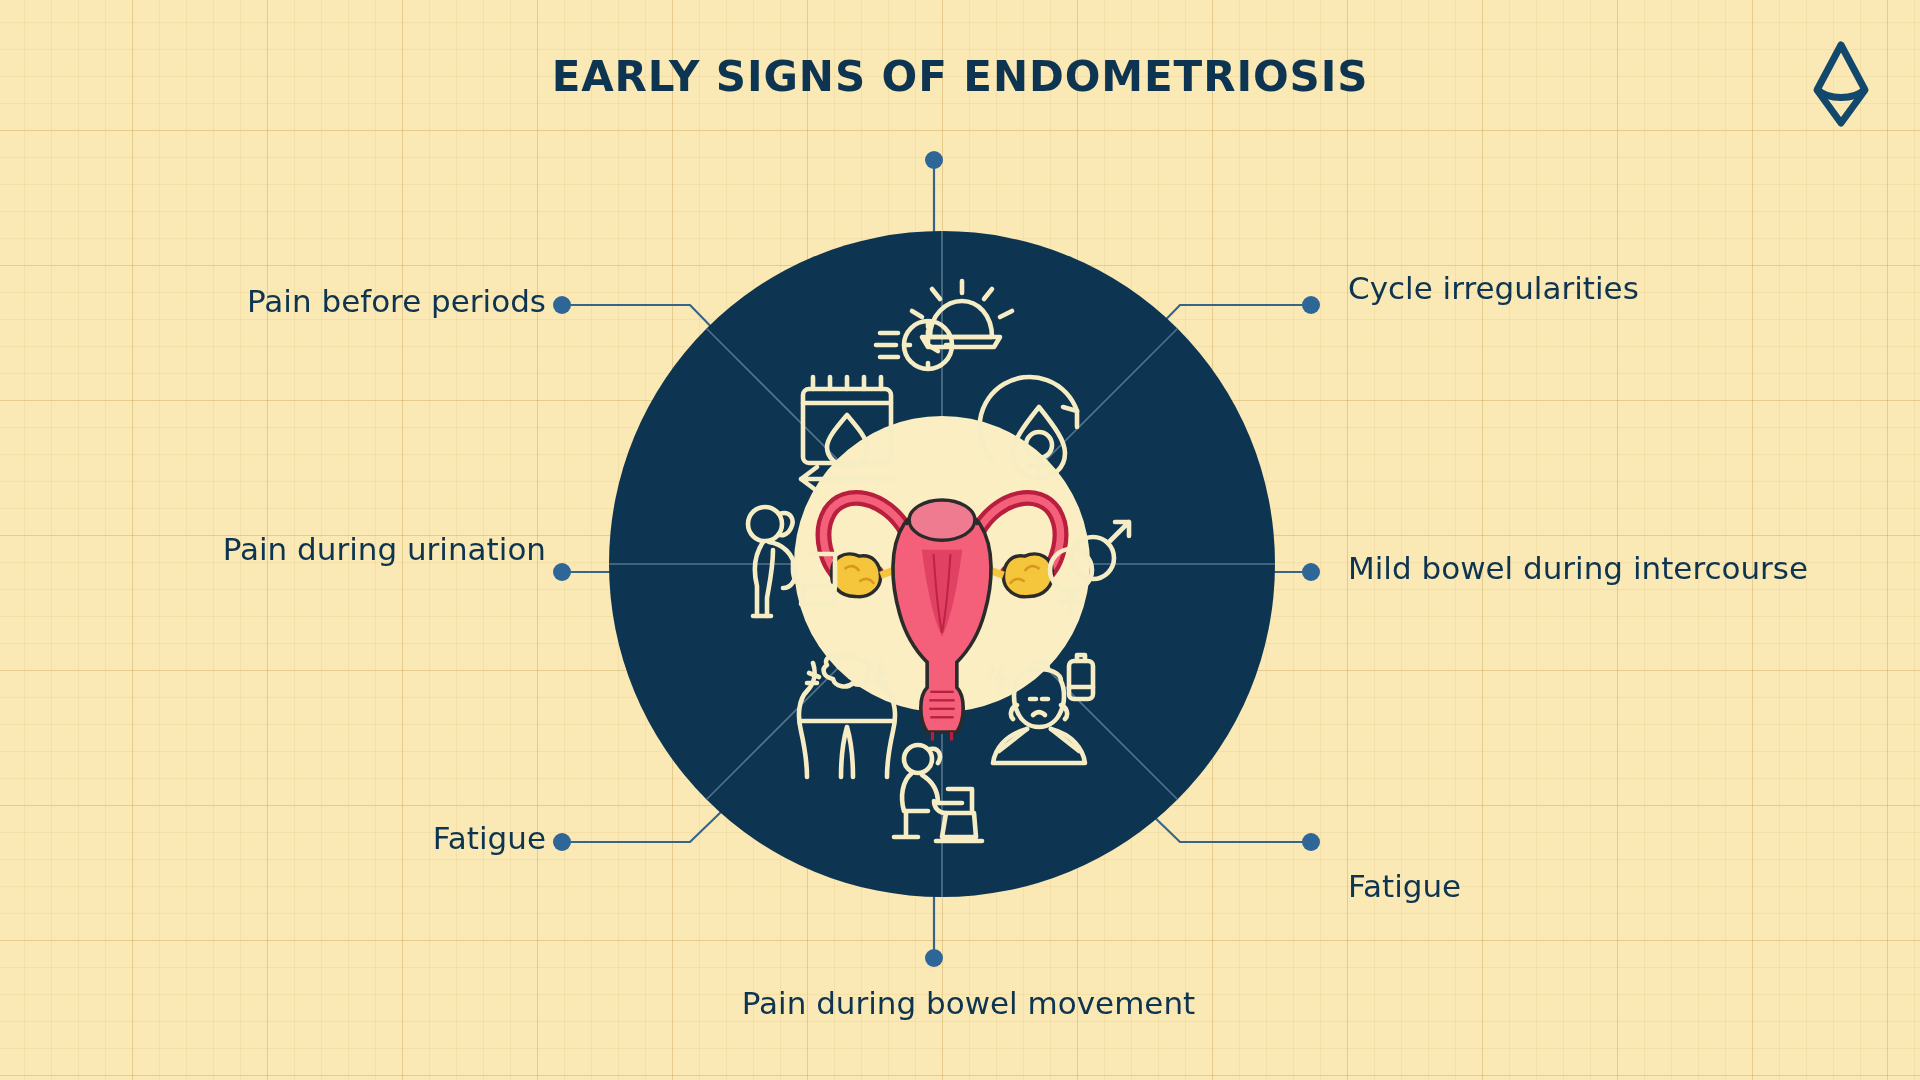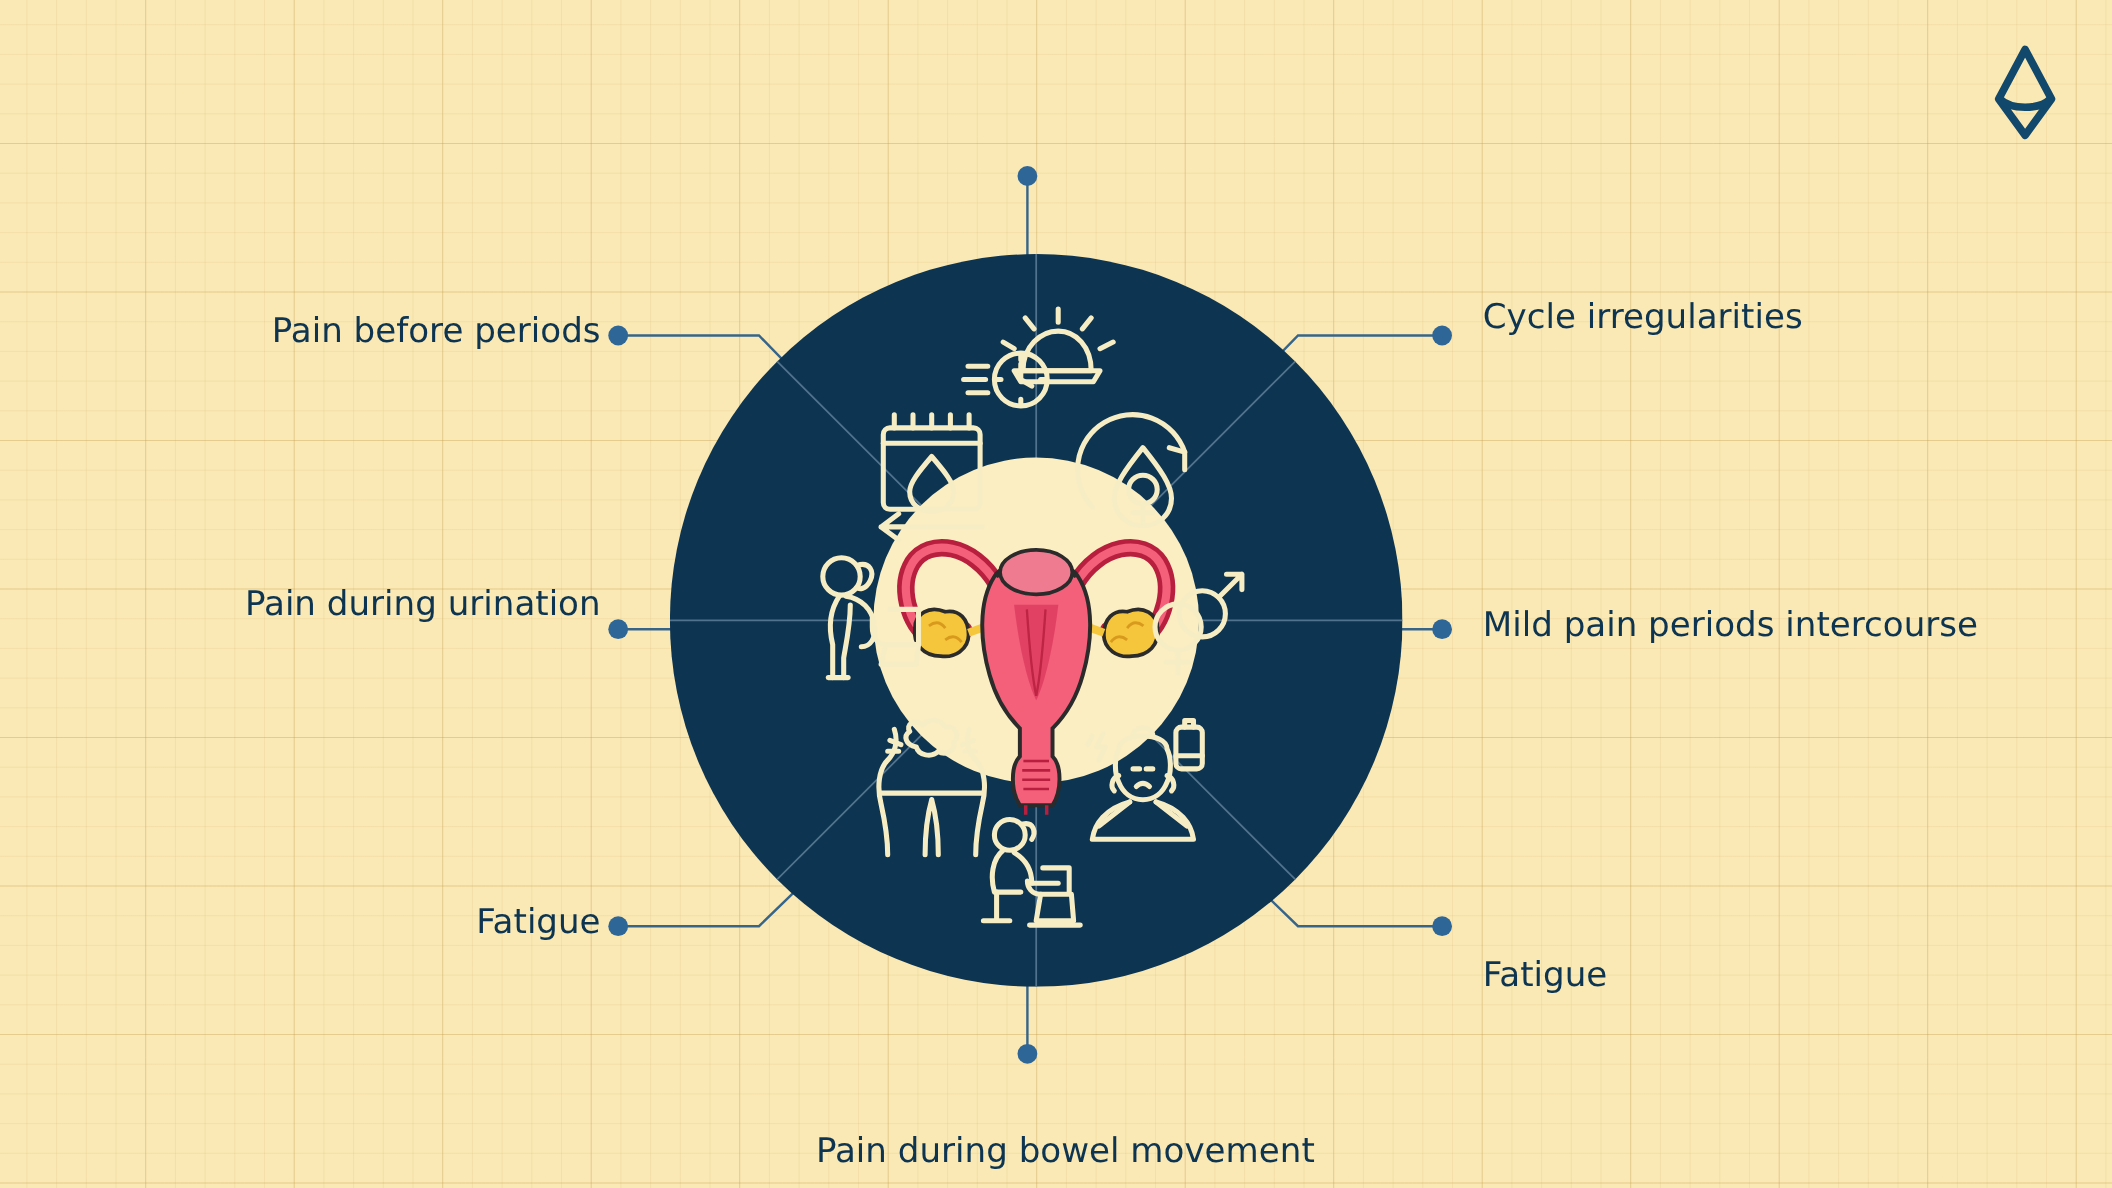--- a/index.html
+++ b/index.html
@@ -97,6 +97,7 @@
 
 <div id="stage">
 
+  <div id="page-title">EARLY SIGNS OF ENDOMETRIOSIS</div>
 
   <svg id="brand-logo" viewBox="0 0 62 92">
     <g fill="none" stroke="#12486b" stroke-width="7" stroke-linejoin="round">

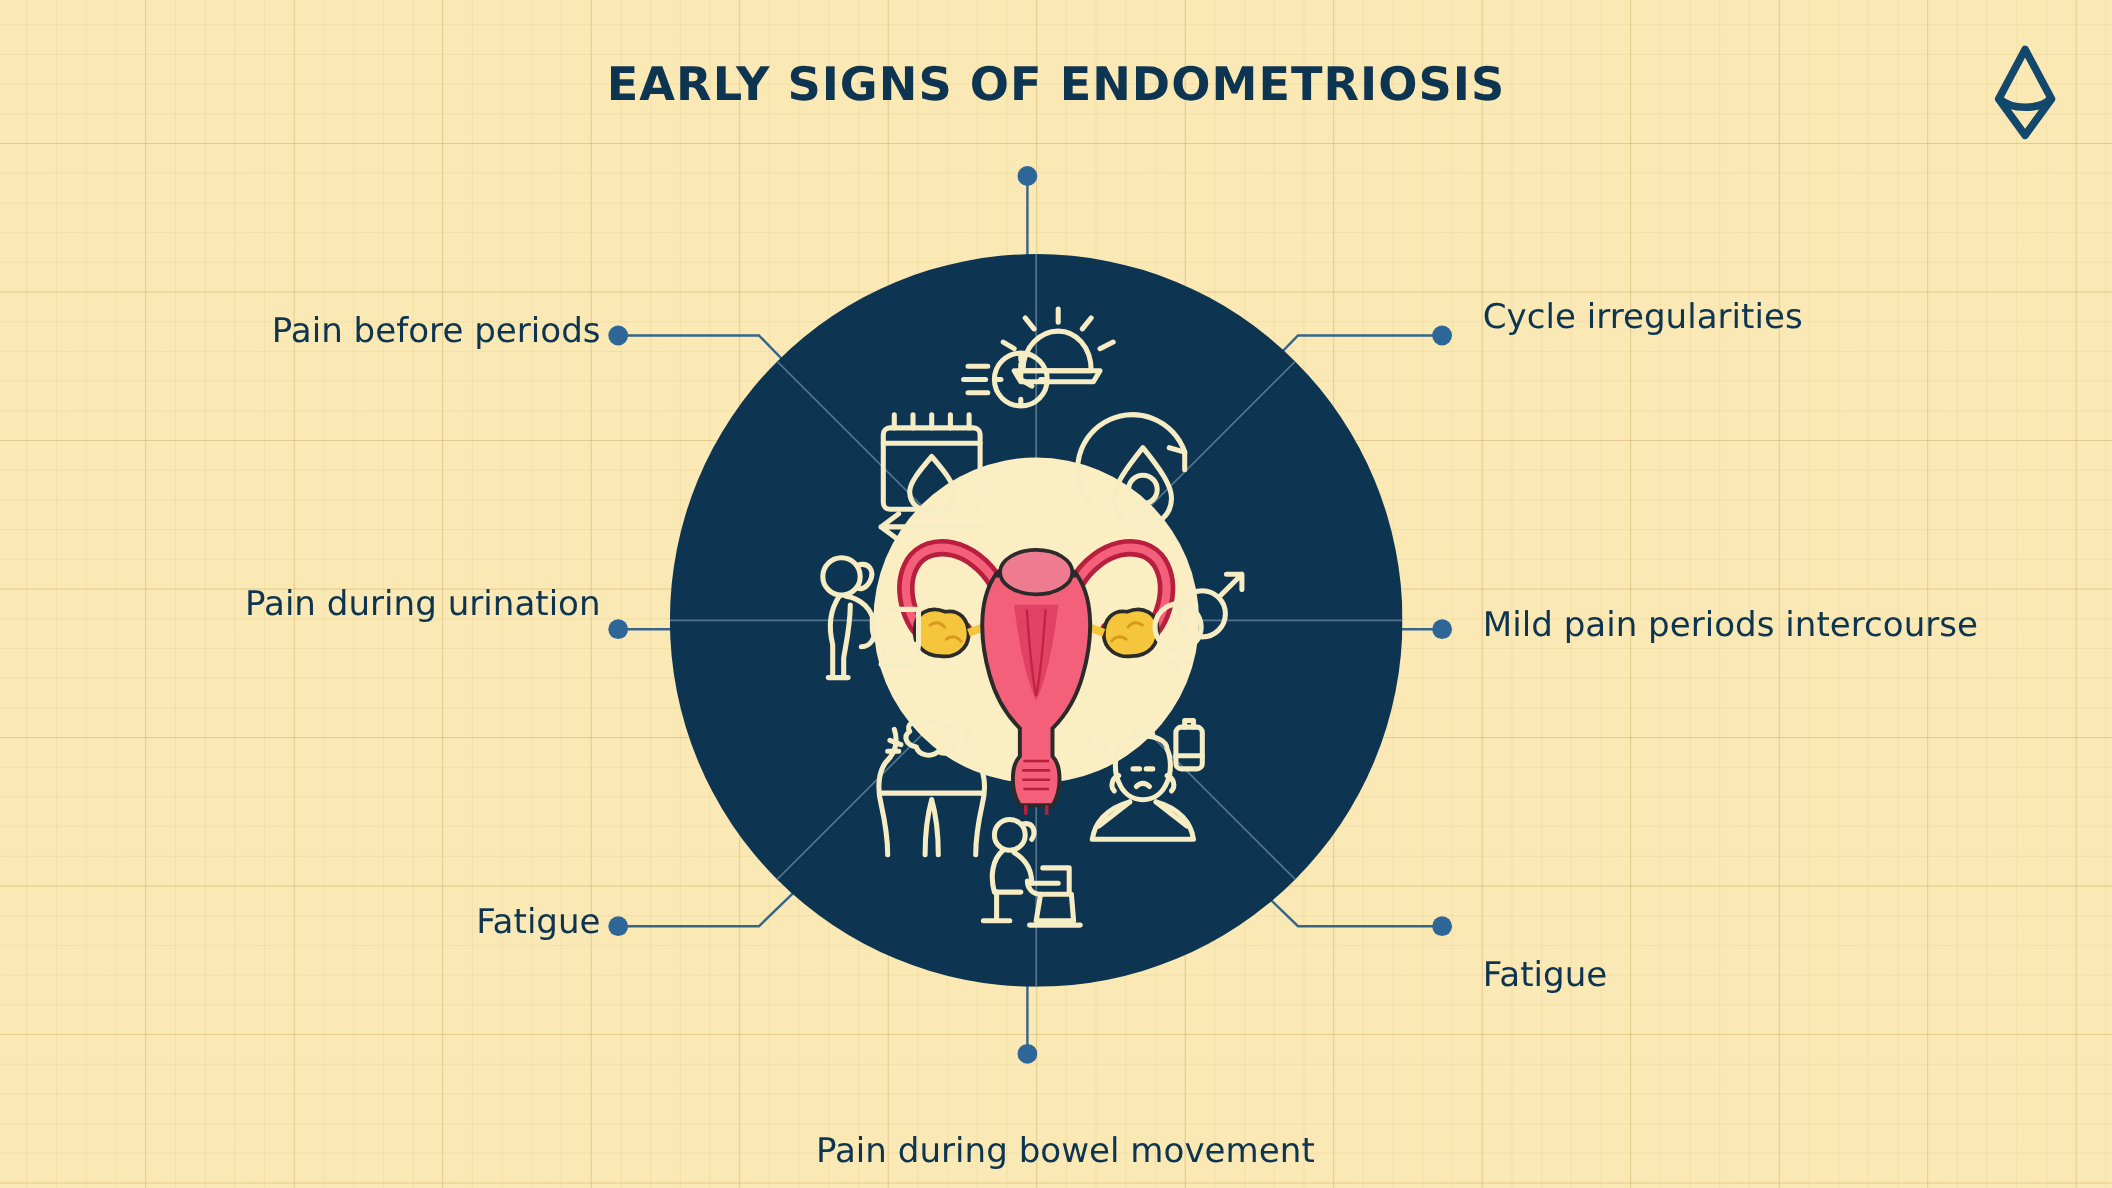--- a/index.html
+++ b/index.html
@@ -297,7 +297,7 @@
 
   <div class="label l" style="right:1374px; top:531px;">Pain during urination</div>
 
-  <div class="label r" style="left:1348px; top:550px;">Mild pain periods intercourse</div>
+  <div class="label r" style="left:1348px; top:550px;">Mild bowel during intercourse</div>
 
   <div class="label l" style="right:1374px; top:820px;">Fatigue</div>
 

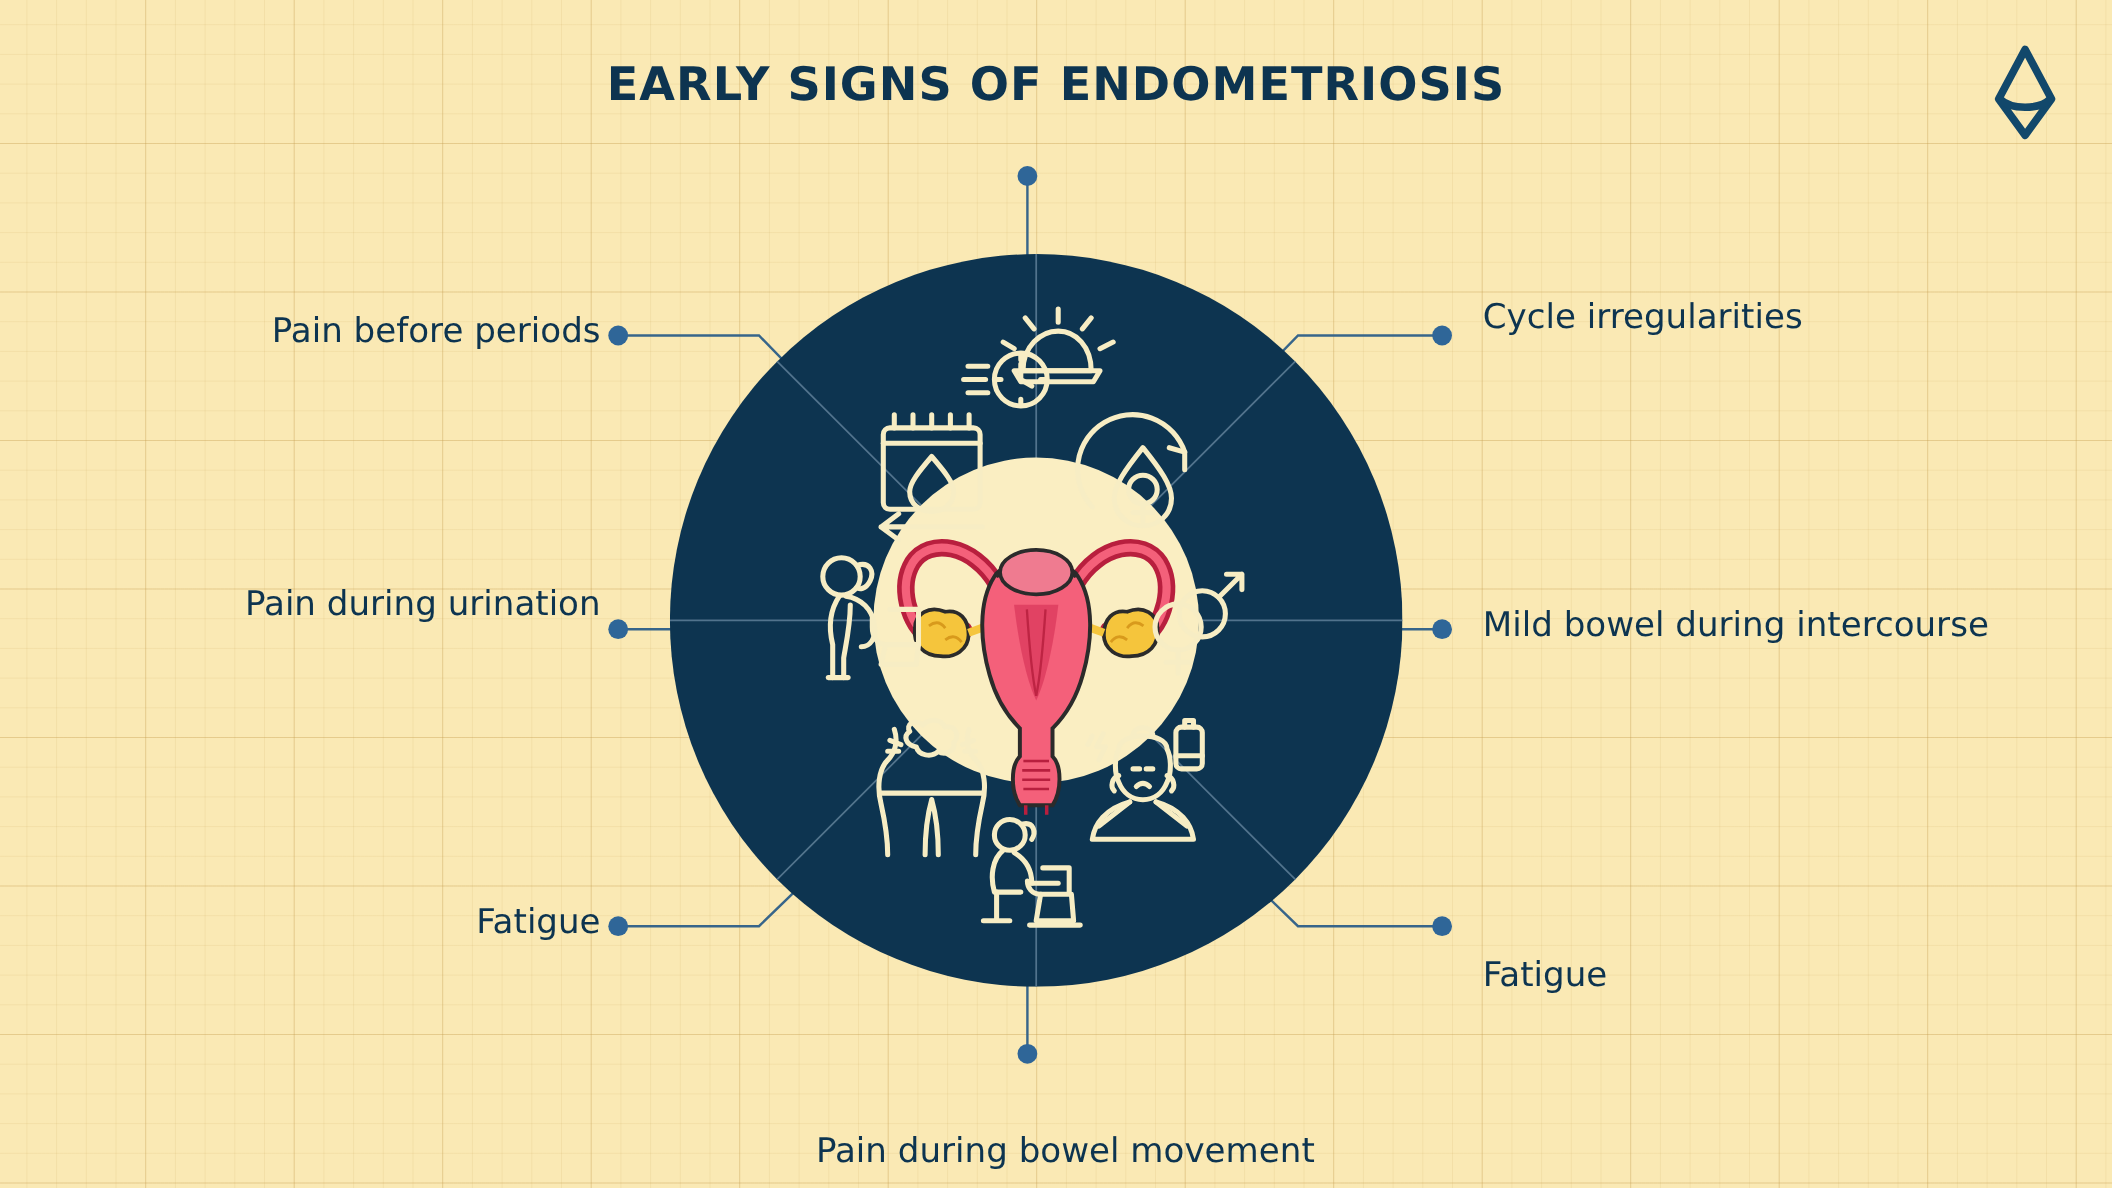--- a/index.html
+++ b/index.html
@@ -303,7 +303,7 @@
 
   <div class="label r" style="left:1348px; top:820px;margin-top:48px;">Fatigue</div>
 
-  <div class="label c" style="left:17px; right:0; top:985px;margin-top:43px;">Pain during bowel movement</div>
+  <div class="label c" style="left:17px; right:0; top:985px;">Pain during bowel movement</div>
 
 </div>
 

